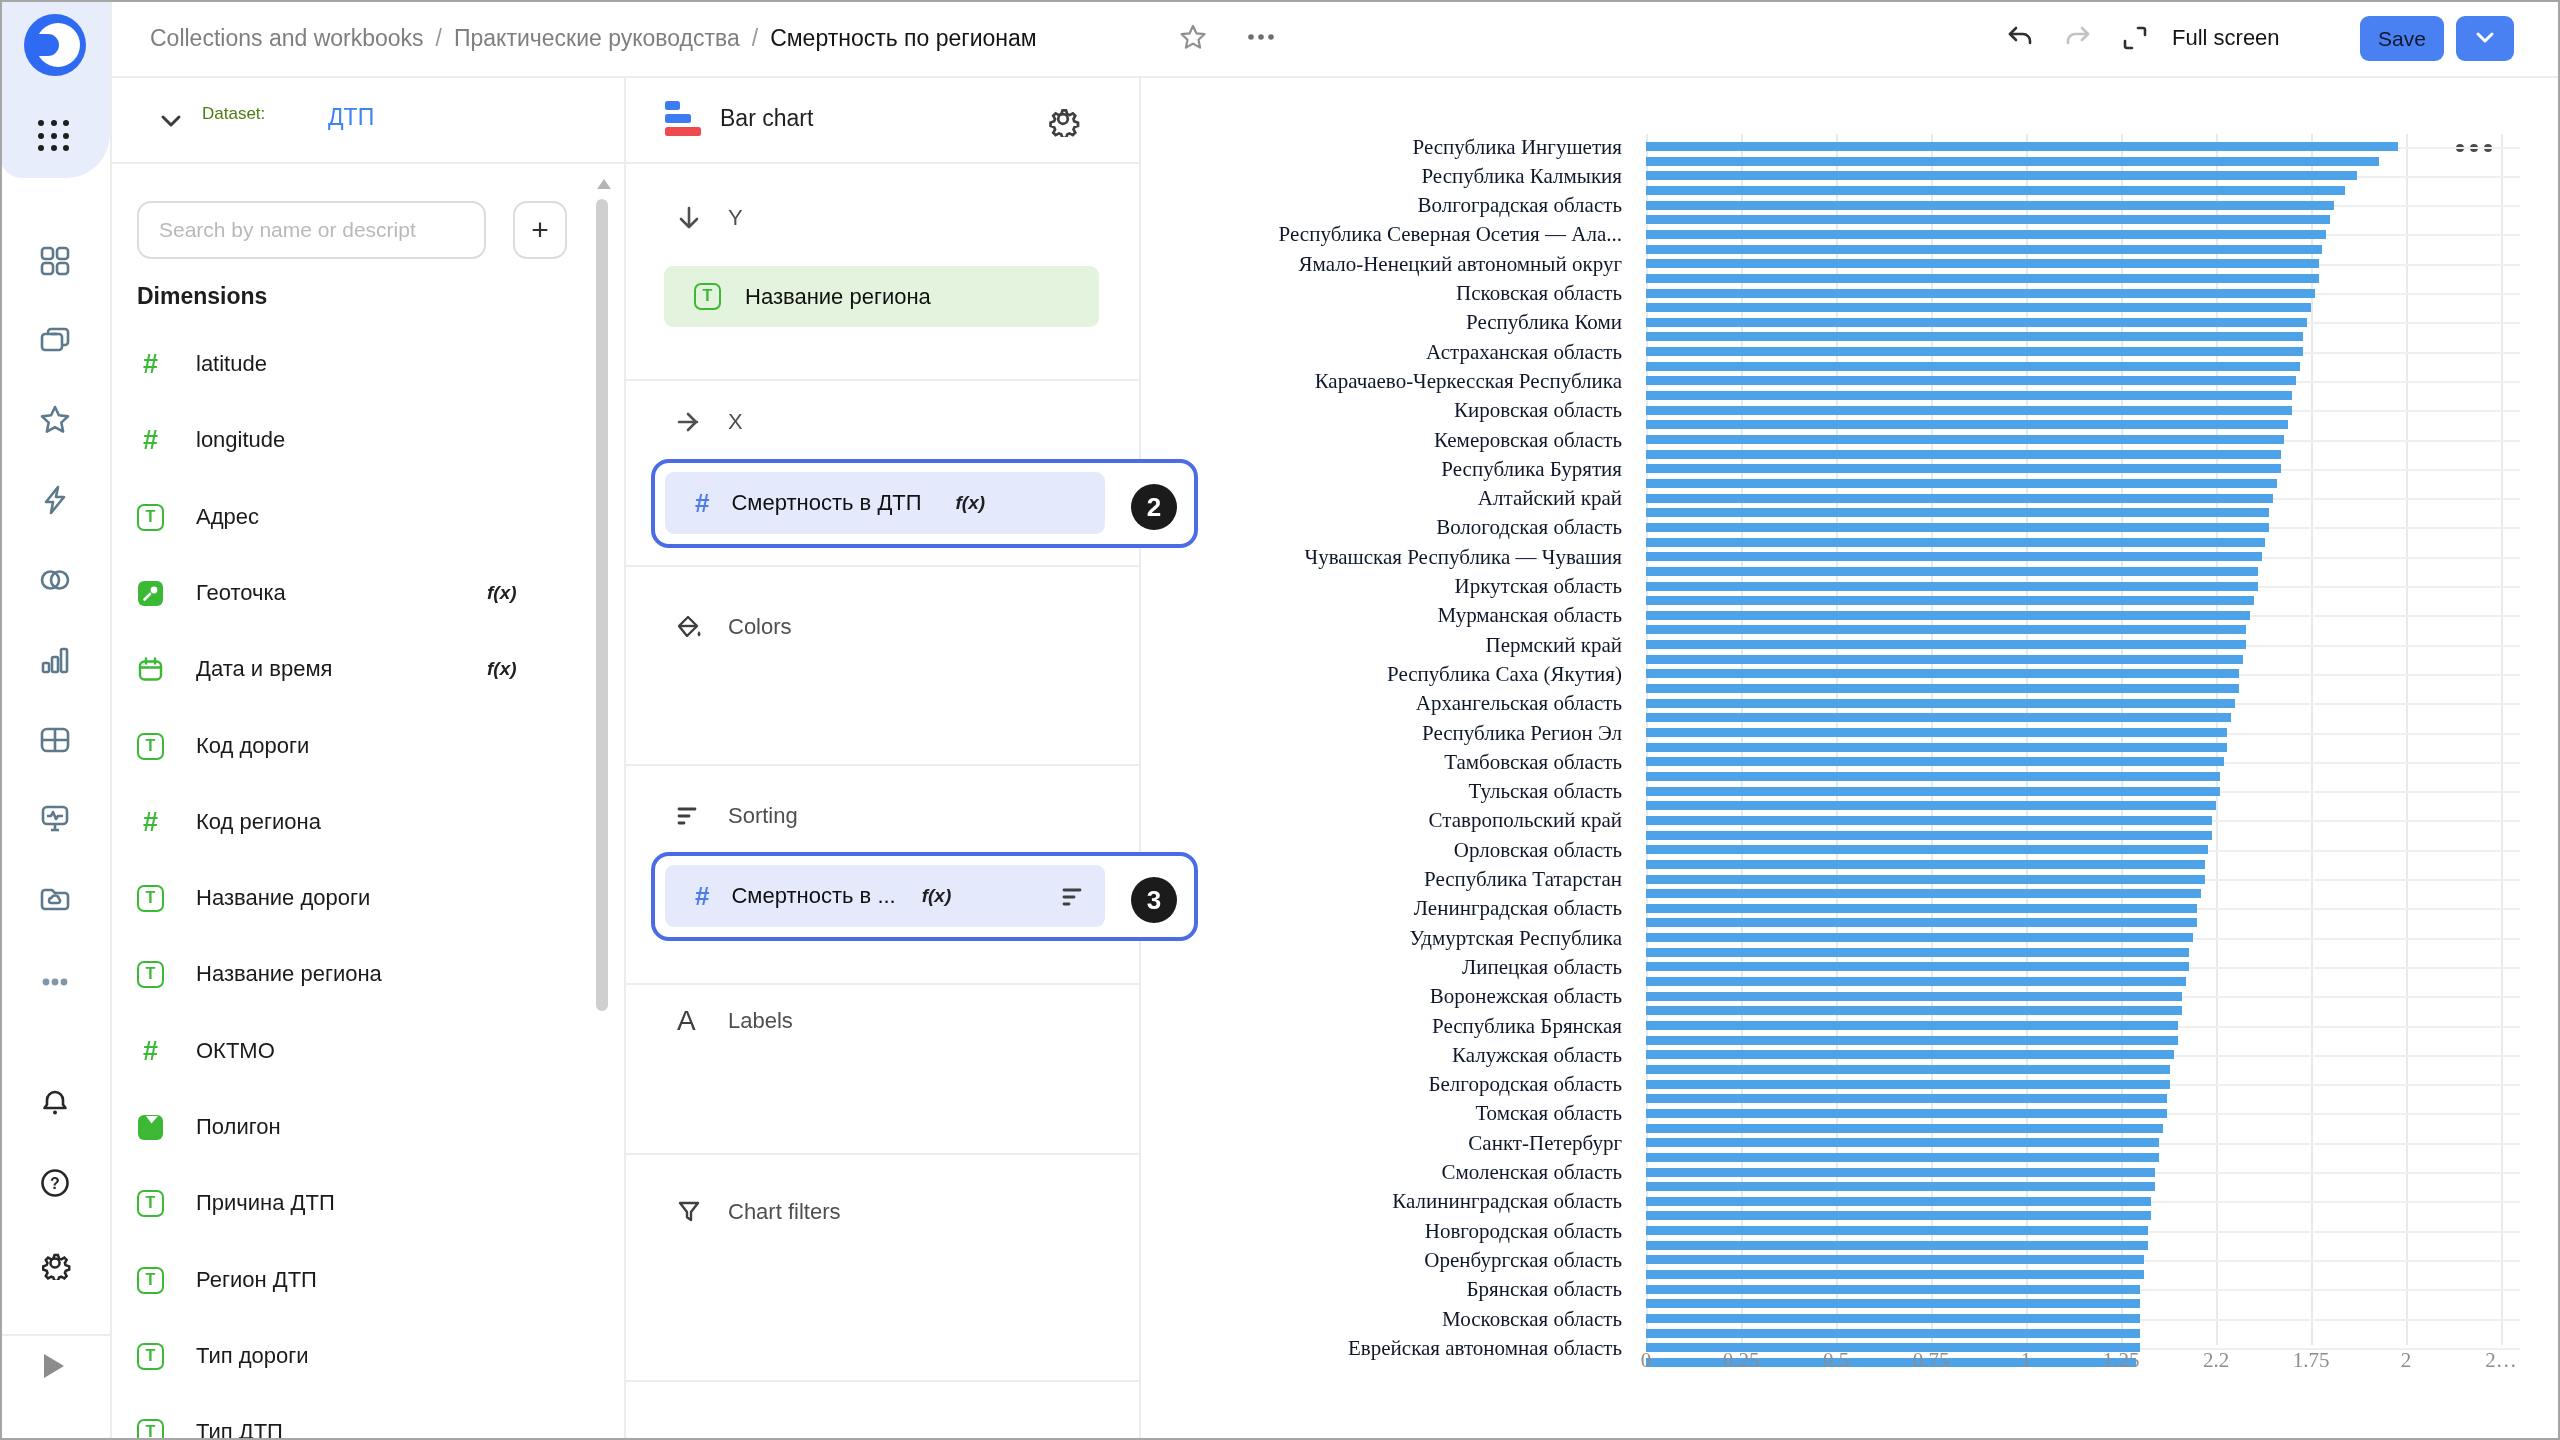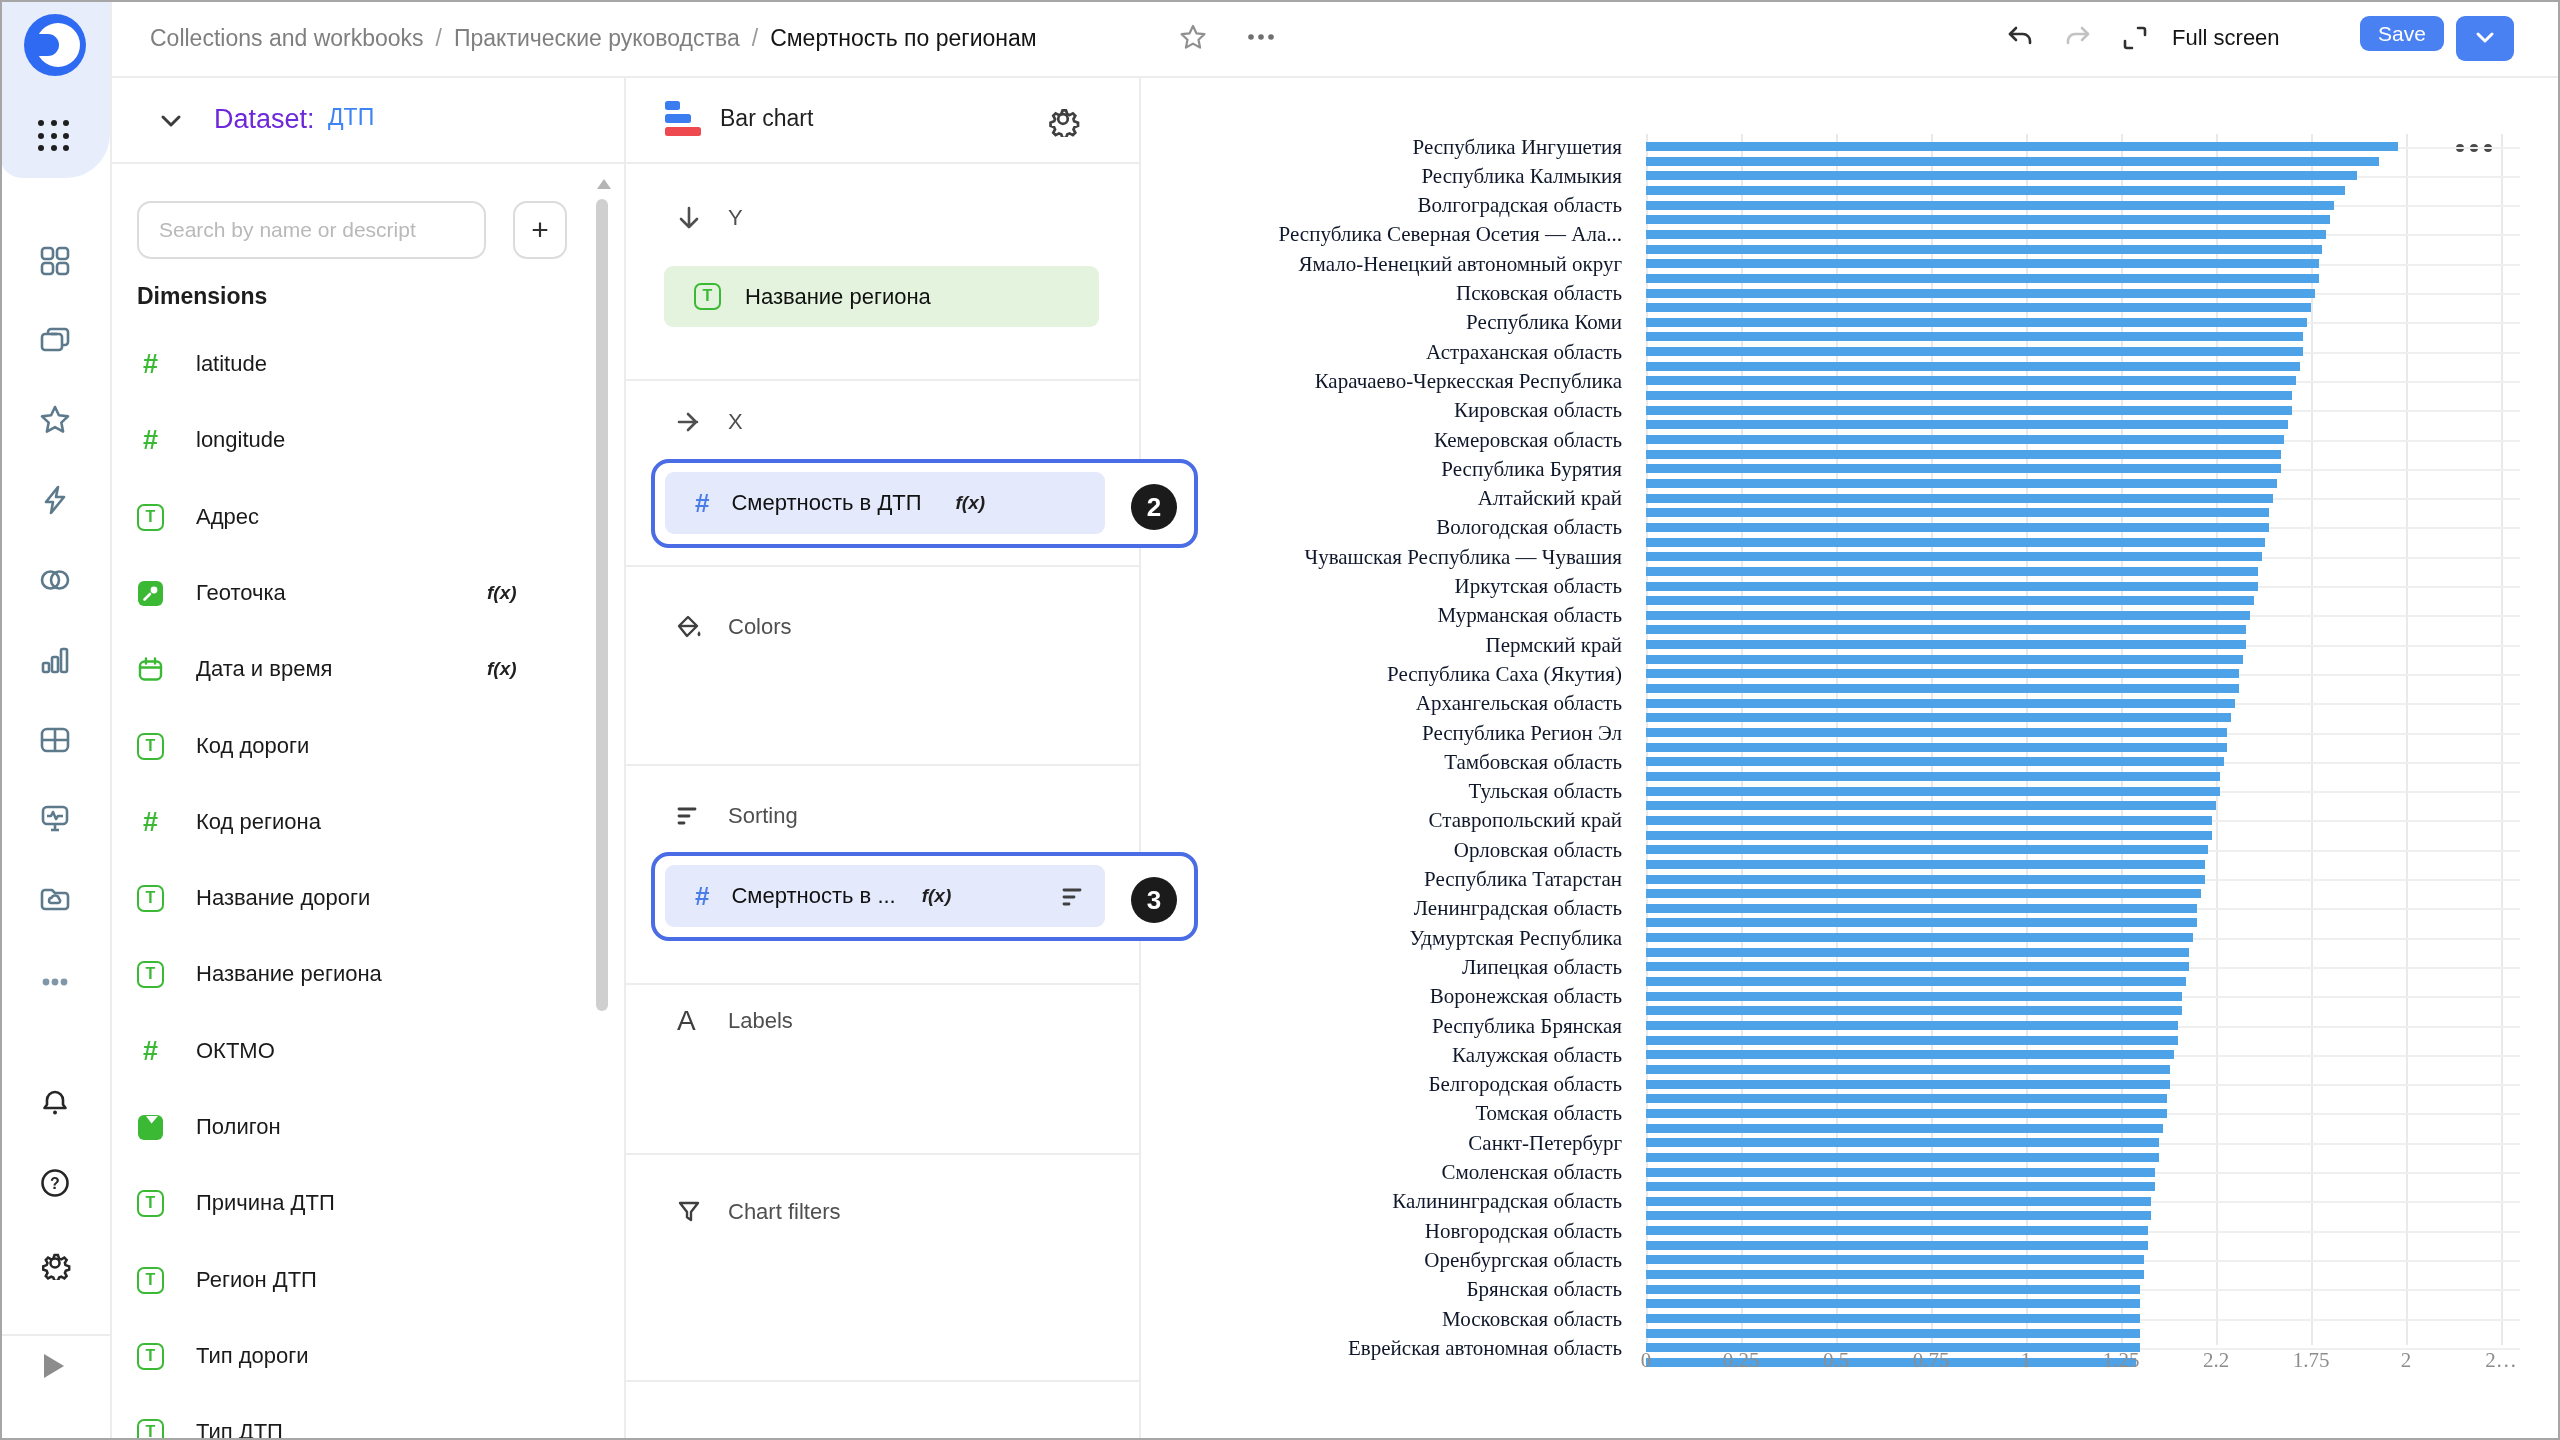--- a/index.html
+++ b/index.html
@@ -30,7 +30,7 @@
   .sep{color:#9a9a9a;}
   .tb-ic{position:absolute;top:23px;width:30px;height:30px;}
   .fullscreen-label{position:absolute;left:2062px;top:25px;font-size:22px;color:#141414;}
-  .btn-save{position:absolute;left:2250px;top:16px;width:84px;height:35px;background:#4a81f2;color:#ffffff;
+  .btn-save{position:absolute;left:2250px;top:16px;width:84px;height:45px;background:#4a81f2;color:#0f172a;
             border:none;border-radius:9px;font-size:21px;font-family:inherit;}
   .btn-save-more{position:absolute;left:2346px;top:16px;width:58px;height:45px;background:#4a81f2;
             border:none;border-radius:9px;}

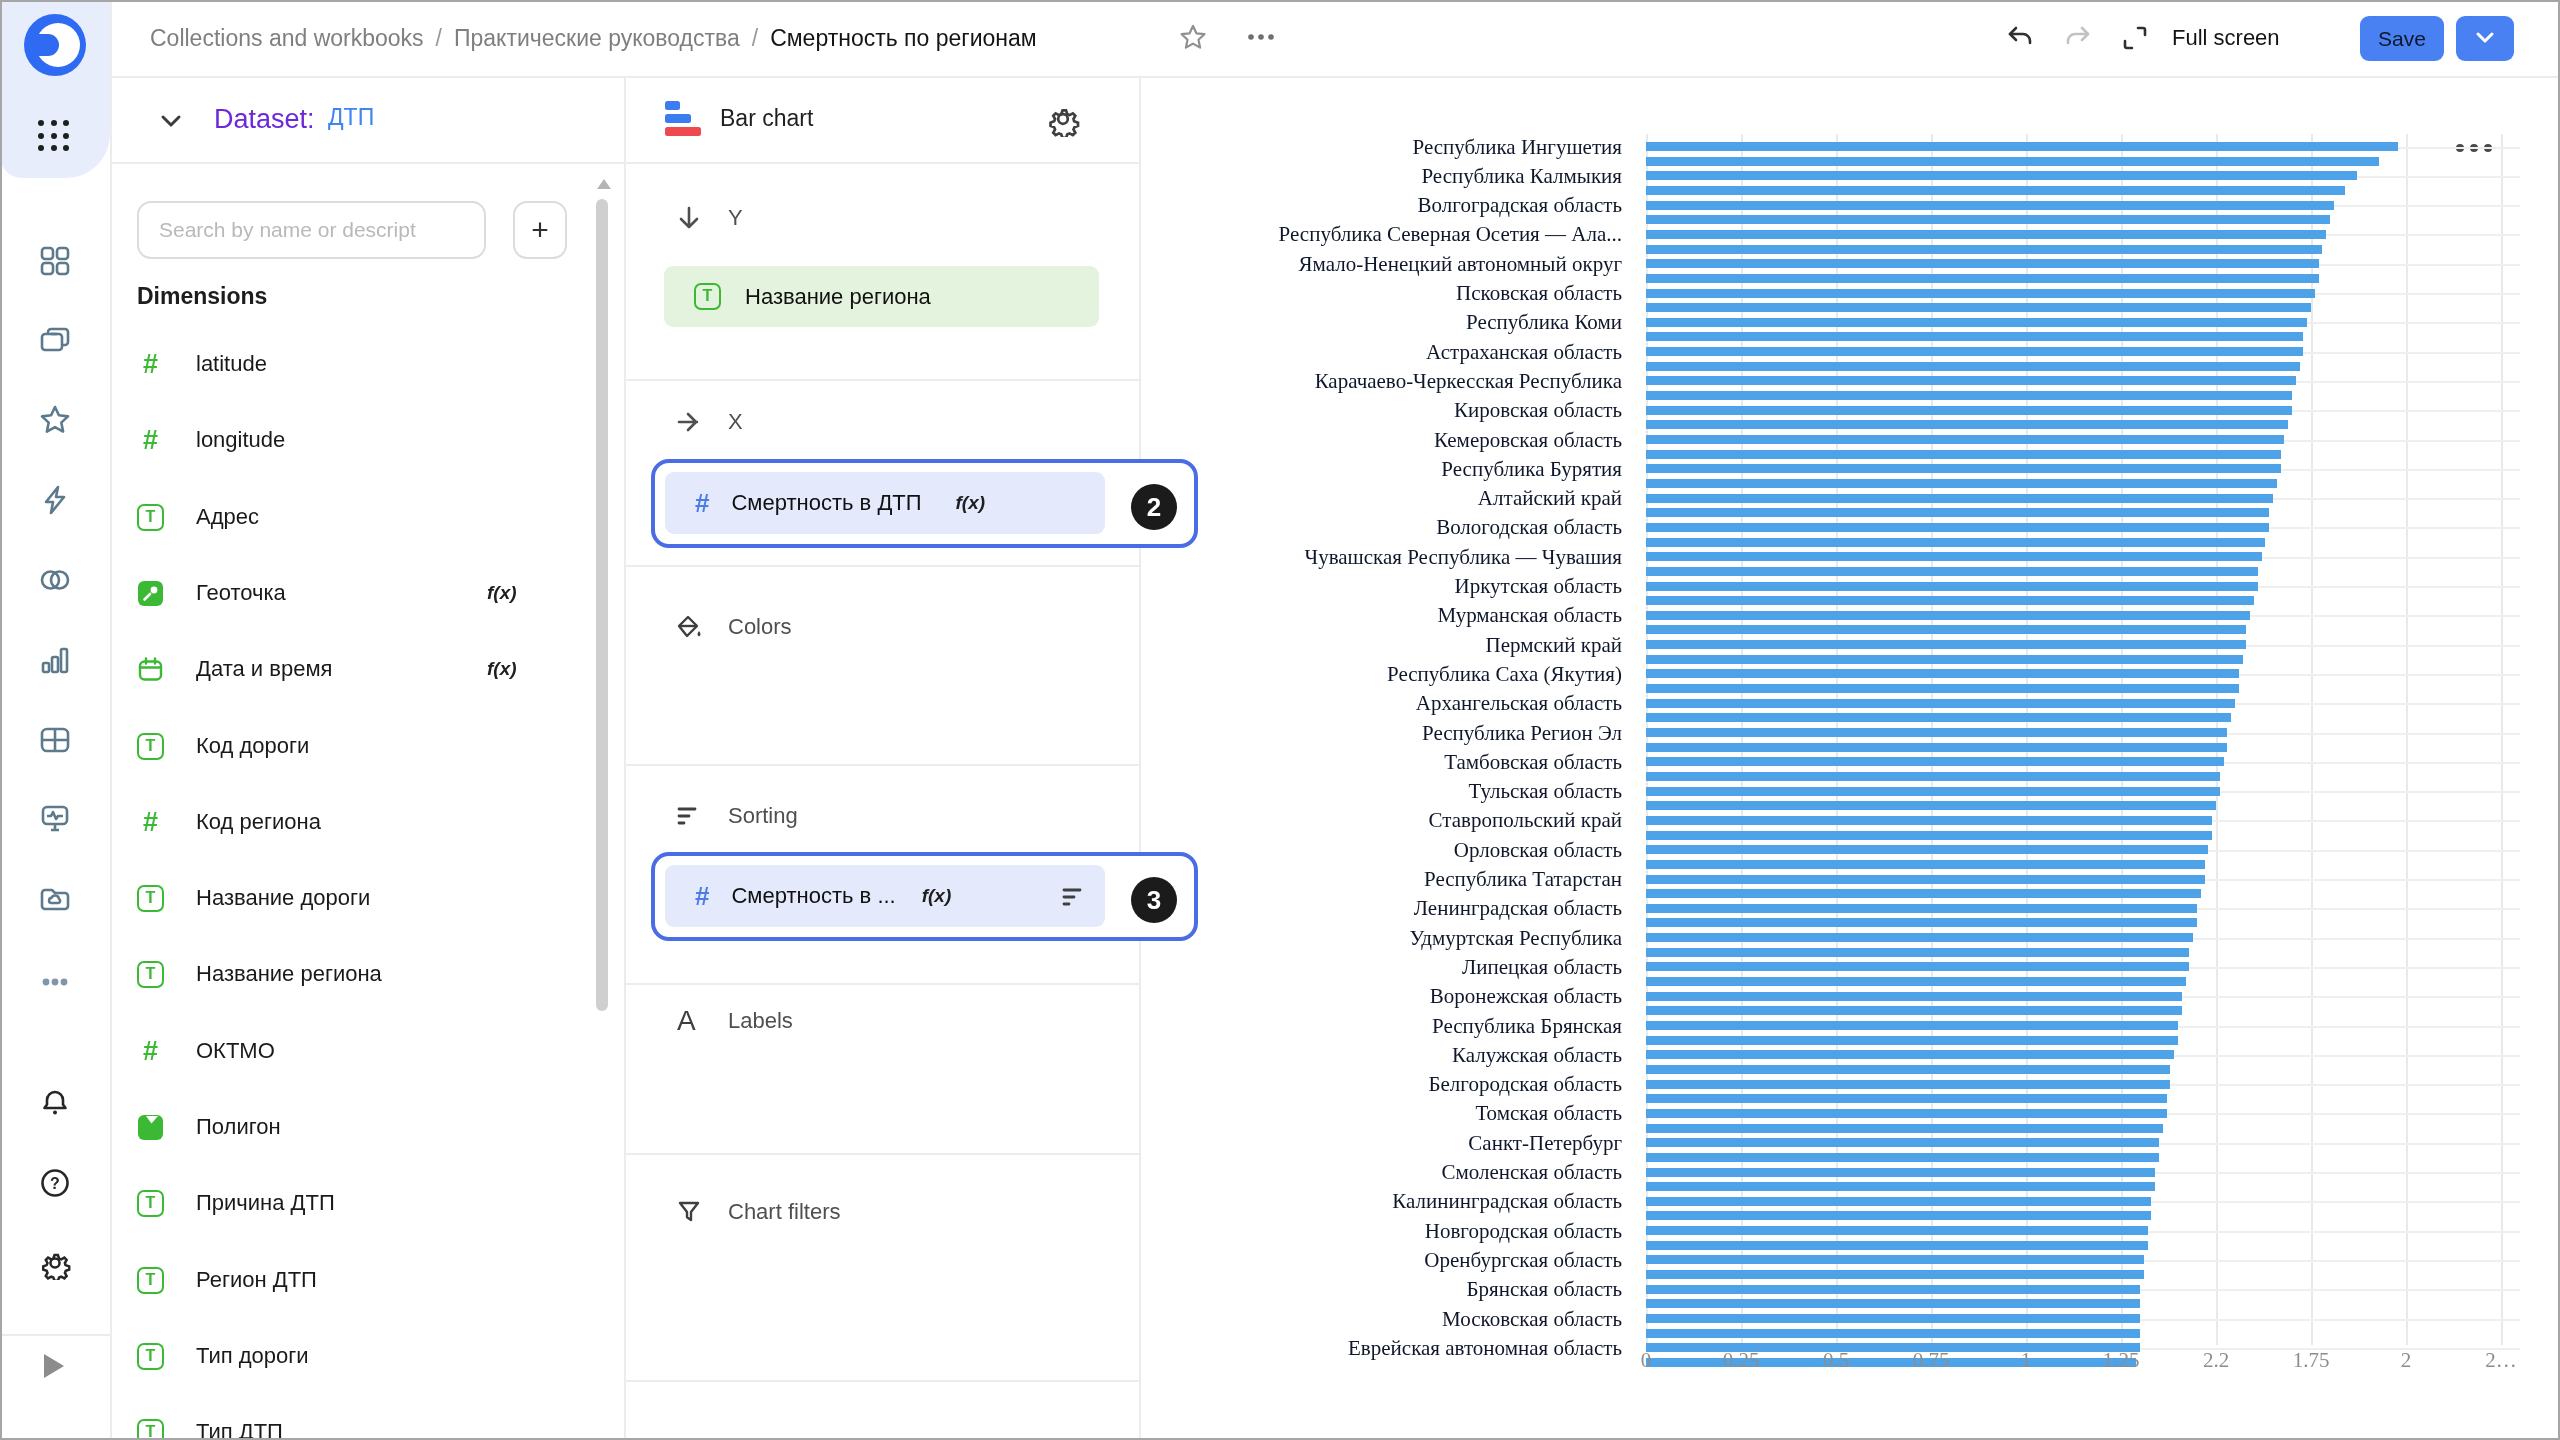--- a/index.html
+++ b/index.html
@@ -39,7 +39,7 @@
   #dataset{position:absolute;left:110px;top:77px;width:515px;height:1363px;overflow:hidden;}
   .ds-head{position:absolute;left:0;top:0;width:515px;height:86px;}
   .ds-chevron{position:absolute;left:46px;top:29px;width:30px;height:30px;}
-  .ds-label{position:absolute;left:104px;top:27px;font-size:27px;color:#6d28d9;}
+  .ds-label{position:absolute;left:92px;top:27px;font-size:17px;color:#4d7c0f;}
   .ds-name{position:absolute;left:218px;top:27px;font-size:23px;color:#3d85f3;}
   .search{position:absolute;left:27px;top:124px;width:349px;height:58px;border:2px solid #dcdcdc;border-radius:14px;
           box-sizing:border-box;font-size:21px;font-family:inherit;color:#333;padding:0 20px;outline:none;}

